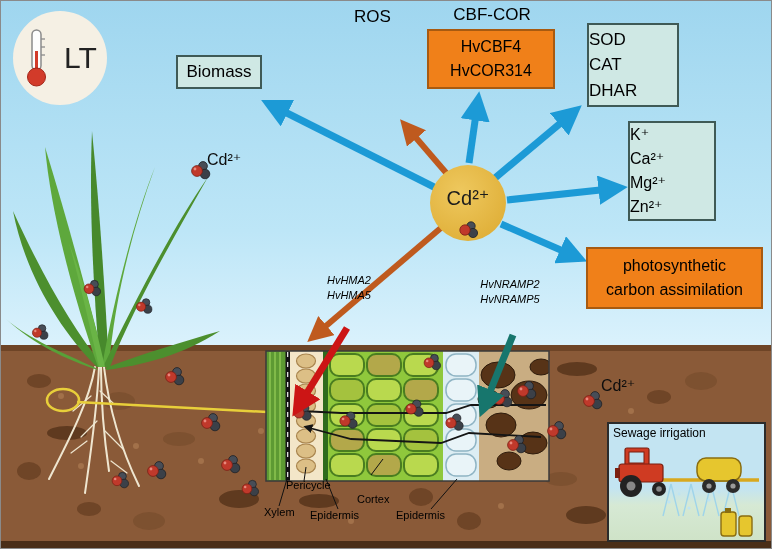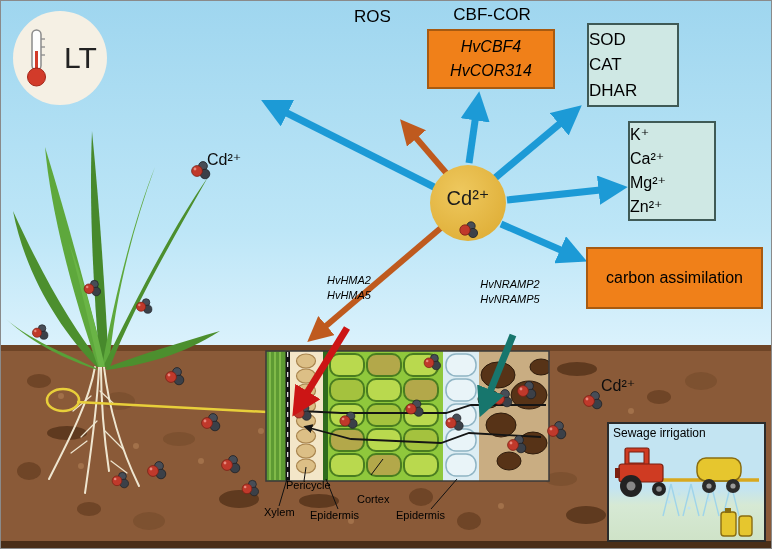--- a/index.html
+++ b/index.html
@@ -16,7 +16,7 @@
   .center-text{align-items:center;text-align:center}
   .left-text{align-items:flex-start;}
   .heading{position:absolute;font-size:17px;text-align:center}
-  .gene{font-style:italic}
+  .gene{}
   .gene-block{position:absolute;text-align:center;font-size:11px;line-height:1.35;font-style:italic}
   .cd-label{position:absolute;font-size:16px;color:#0d0d0d}
   .root-label{position:absolute;font-size:11px;color:#000}

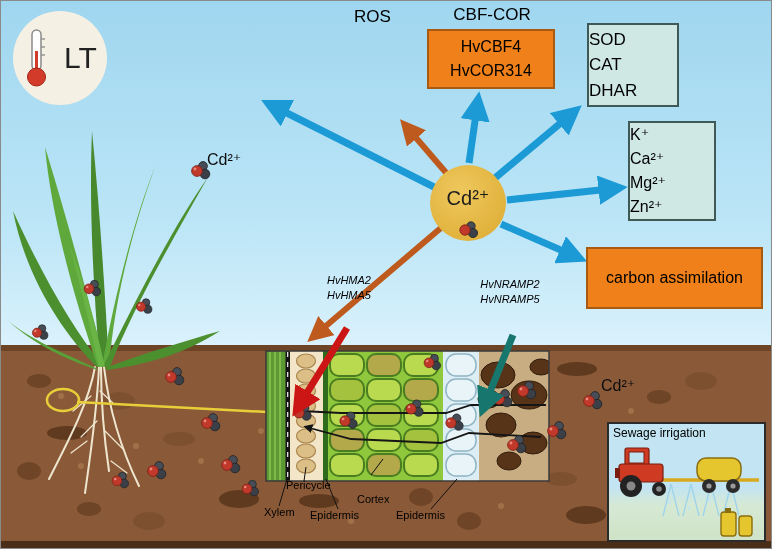--- a/index.html
+++ b/index.html
@@ -256,6 +256,9 @@
     <span>LT</span>
   </div>
 
+  <div class="box teal center-text" style="left:175px;top:54px;width:86px;height:34px;font-size:17px">
+    <div>Biomass</div>
+  </div>
 
   <div class="heading" style="left:333px;top:6px;width:77px">ROS</div>
 

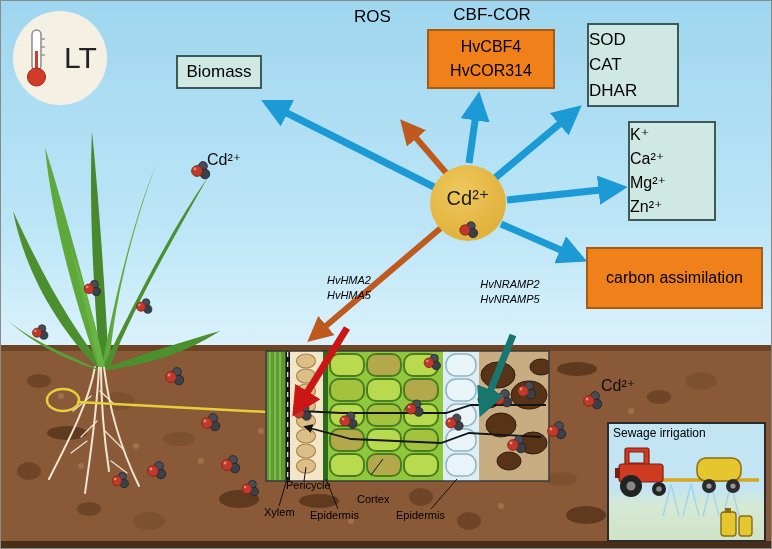--- a/index.html
+++ b/index.html
@@ -282,6 +282,7 @@
   </div>
 
   <div class="box orange center-text" style="left:585px;top:246px;width:177px;height:62px">
+    <div>photosynthetic</div>
     <div>carbon assimilation</div>
   </div>
 

